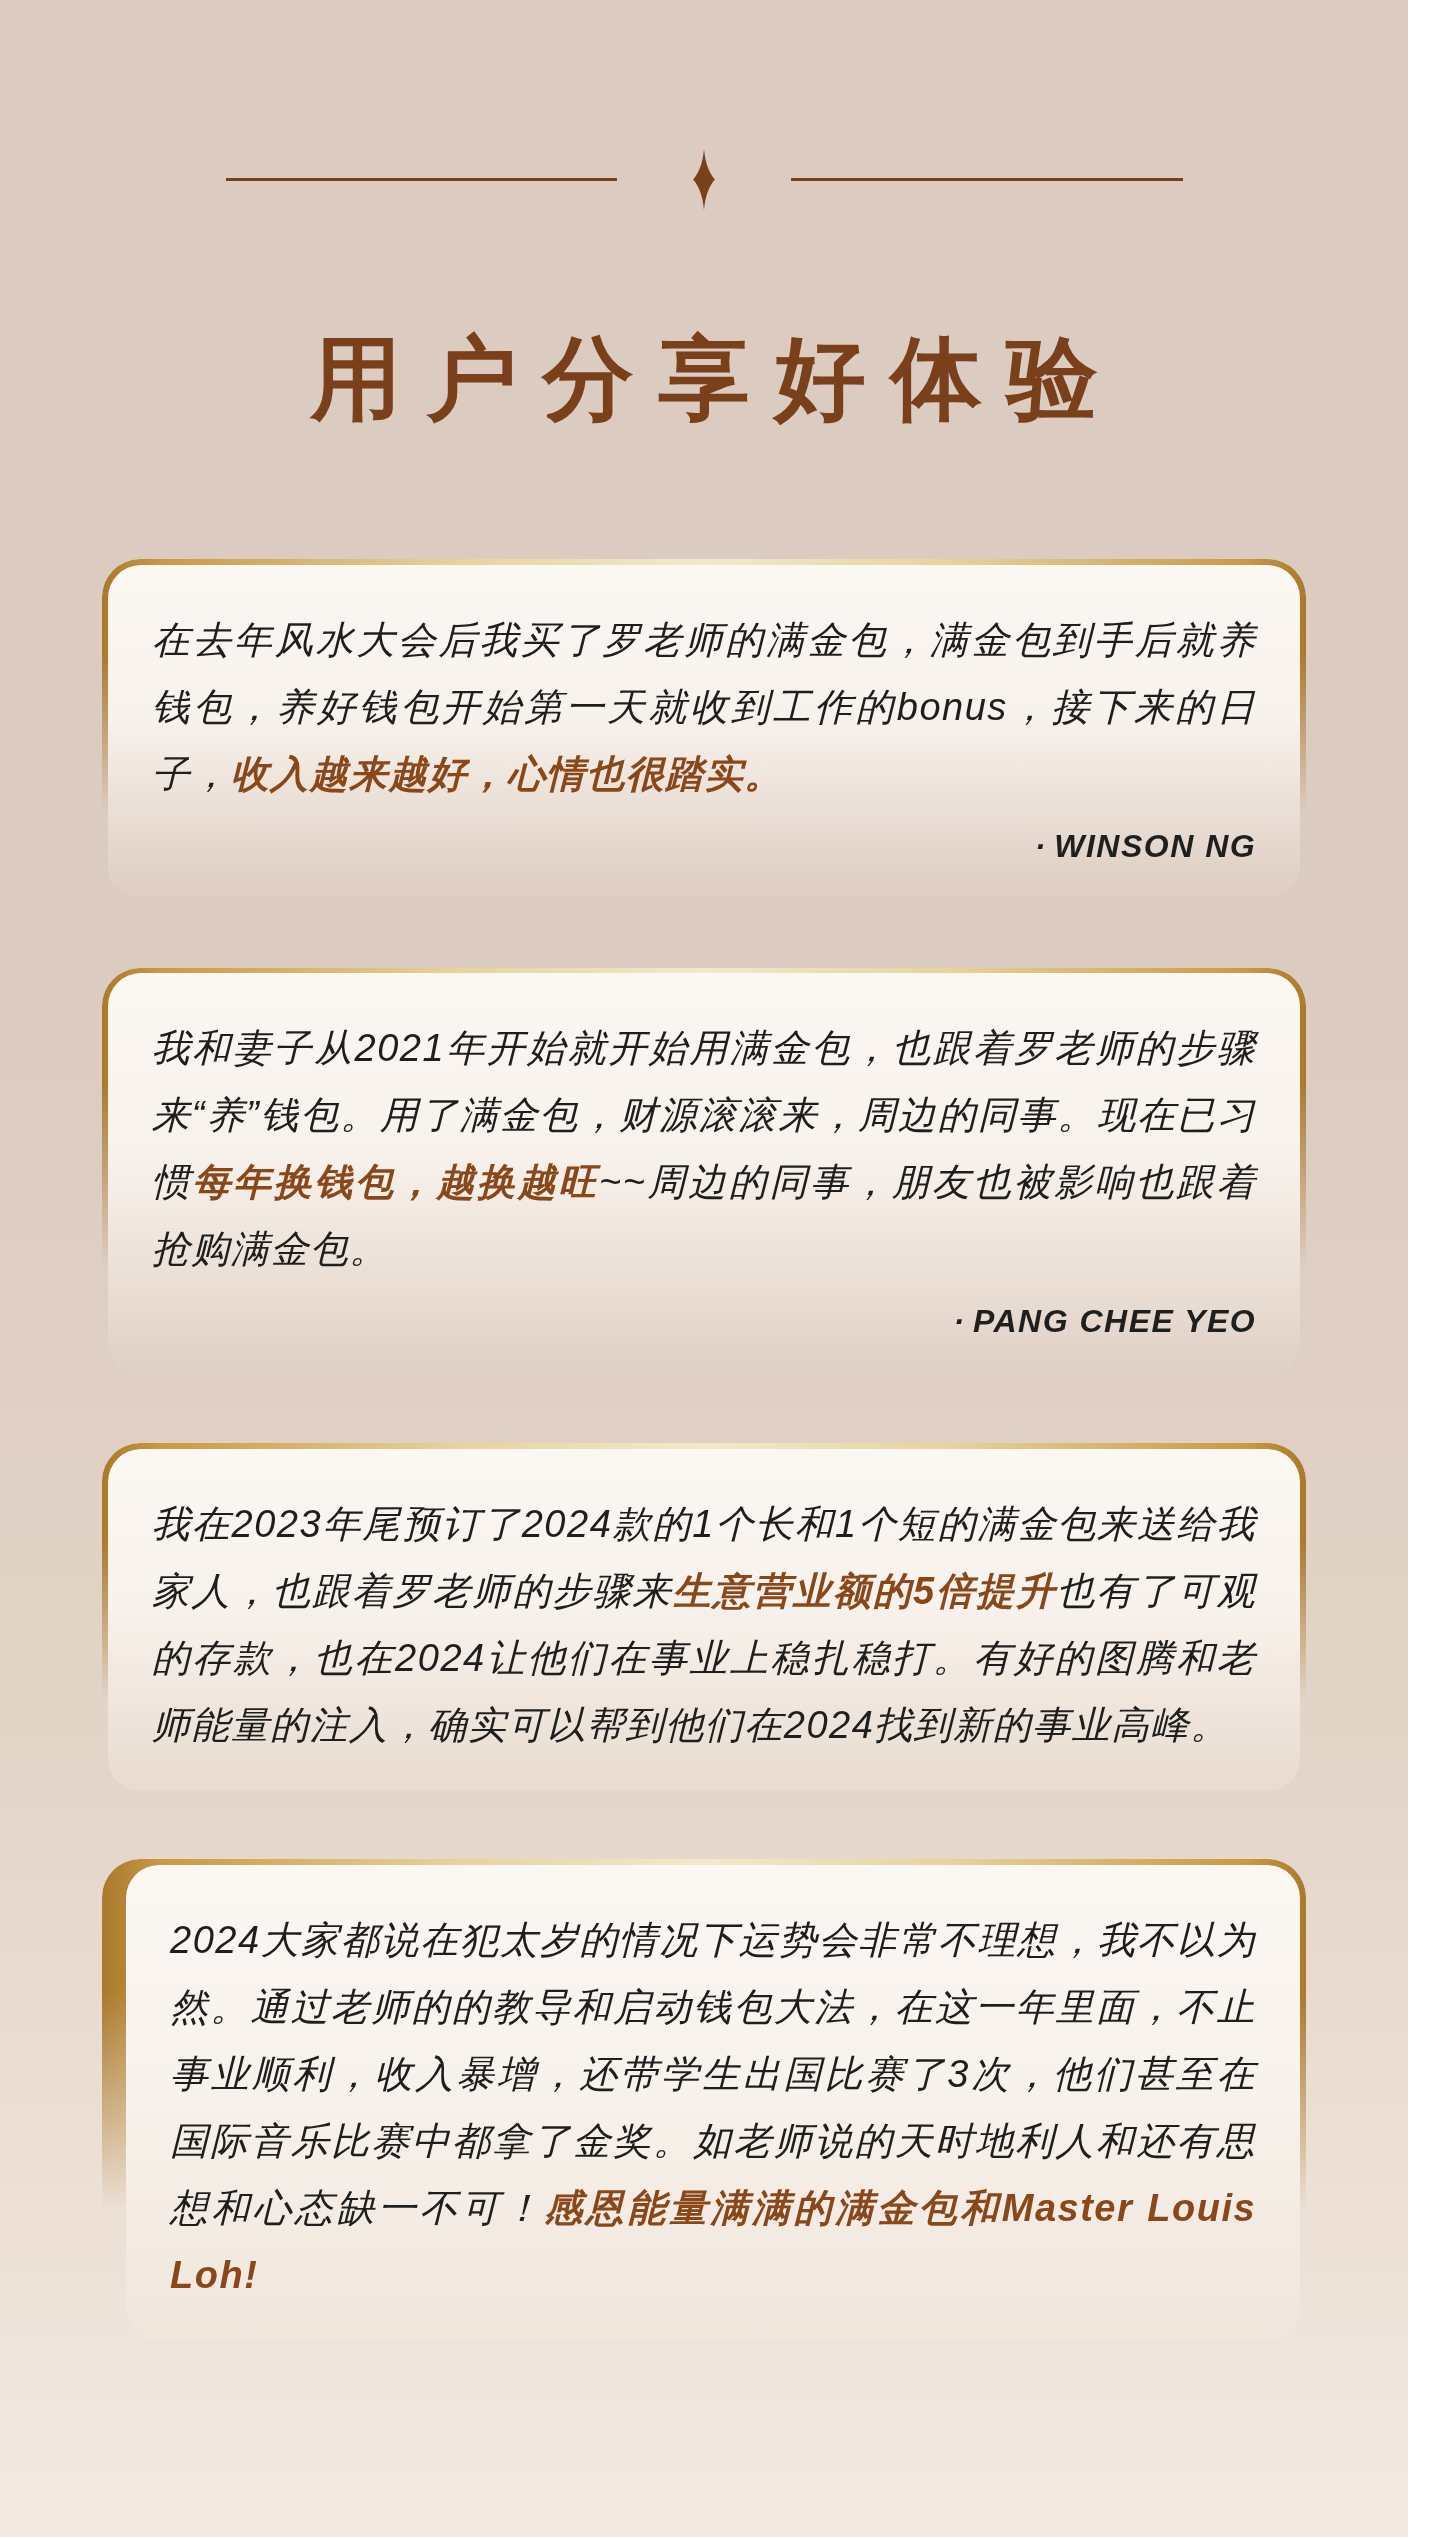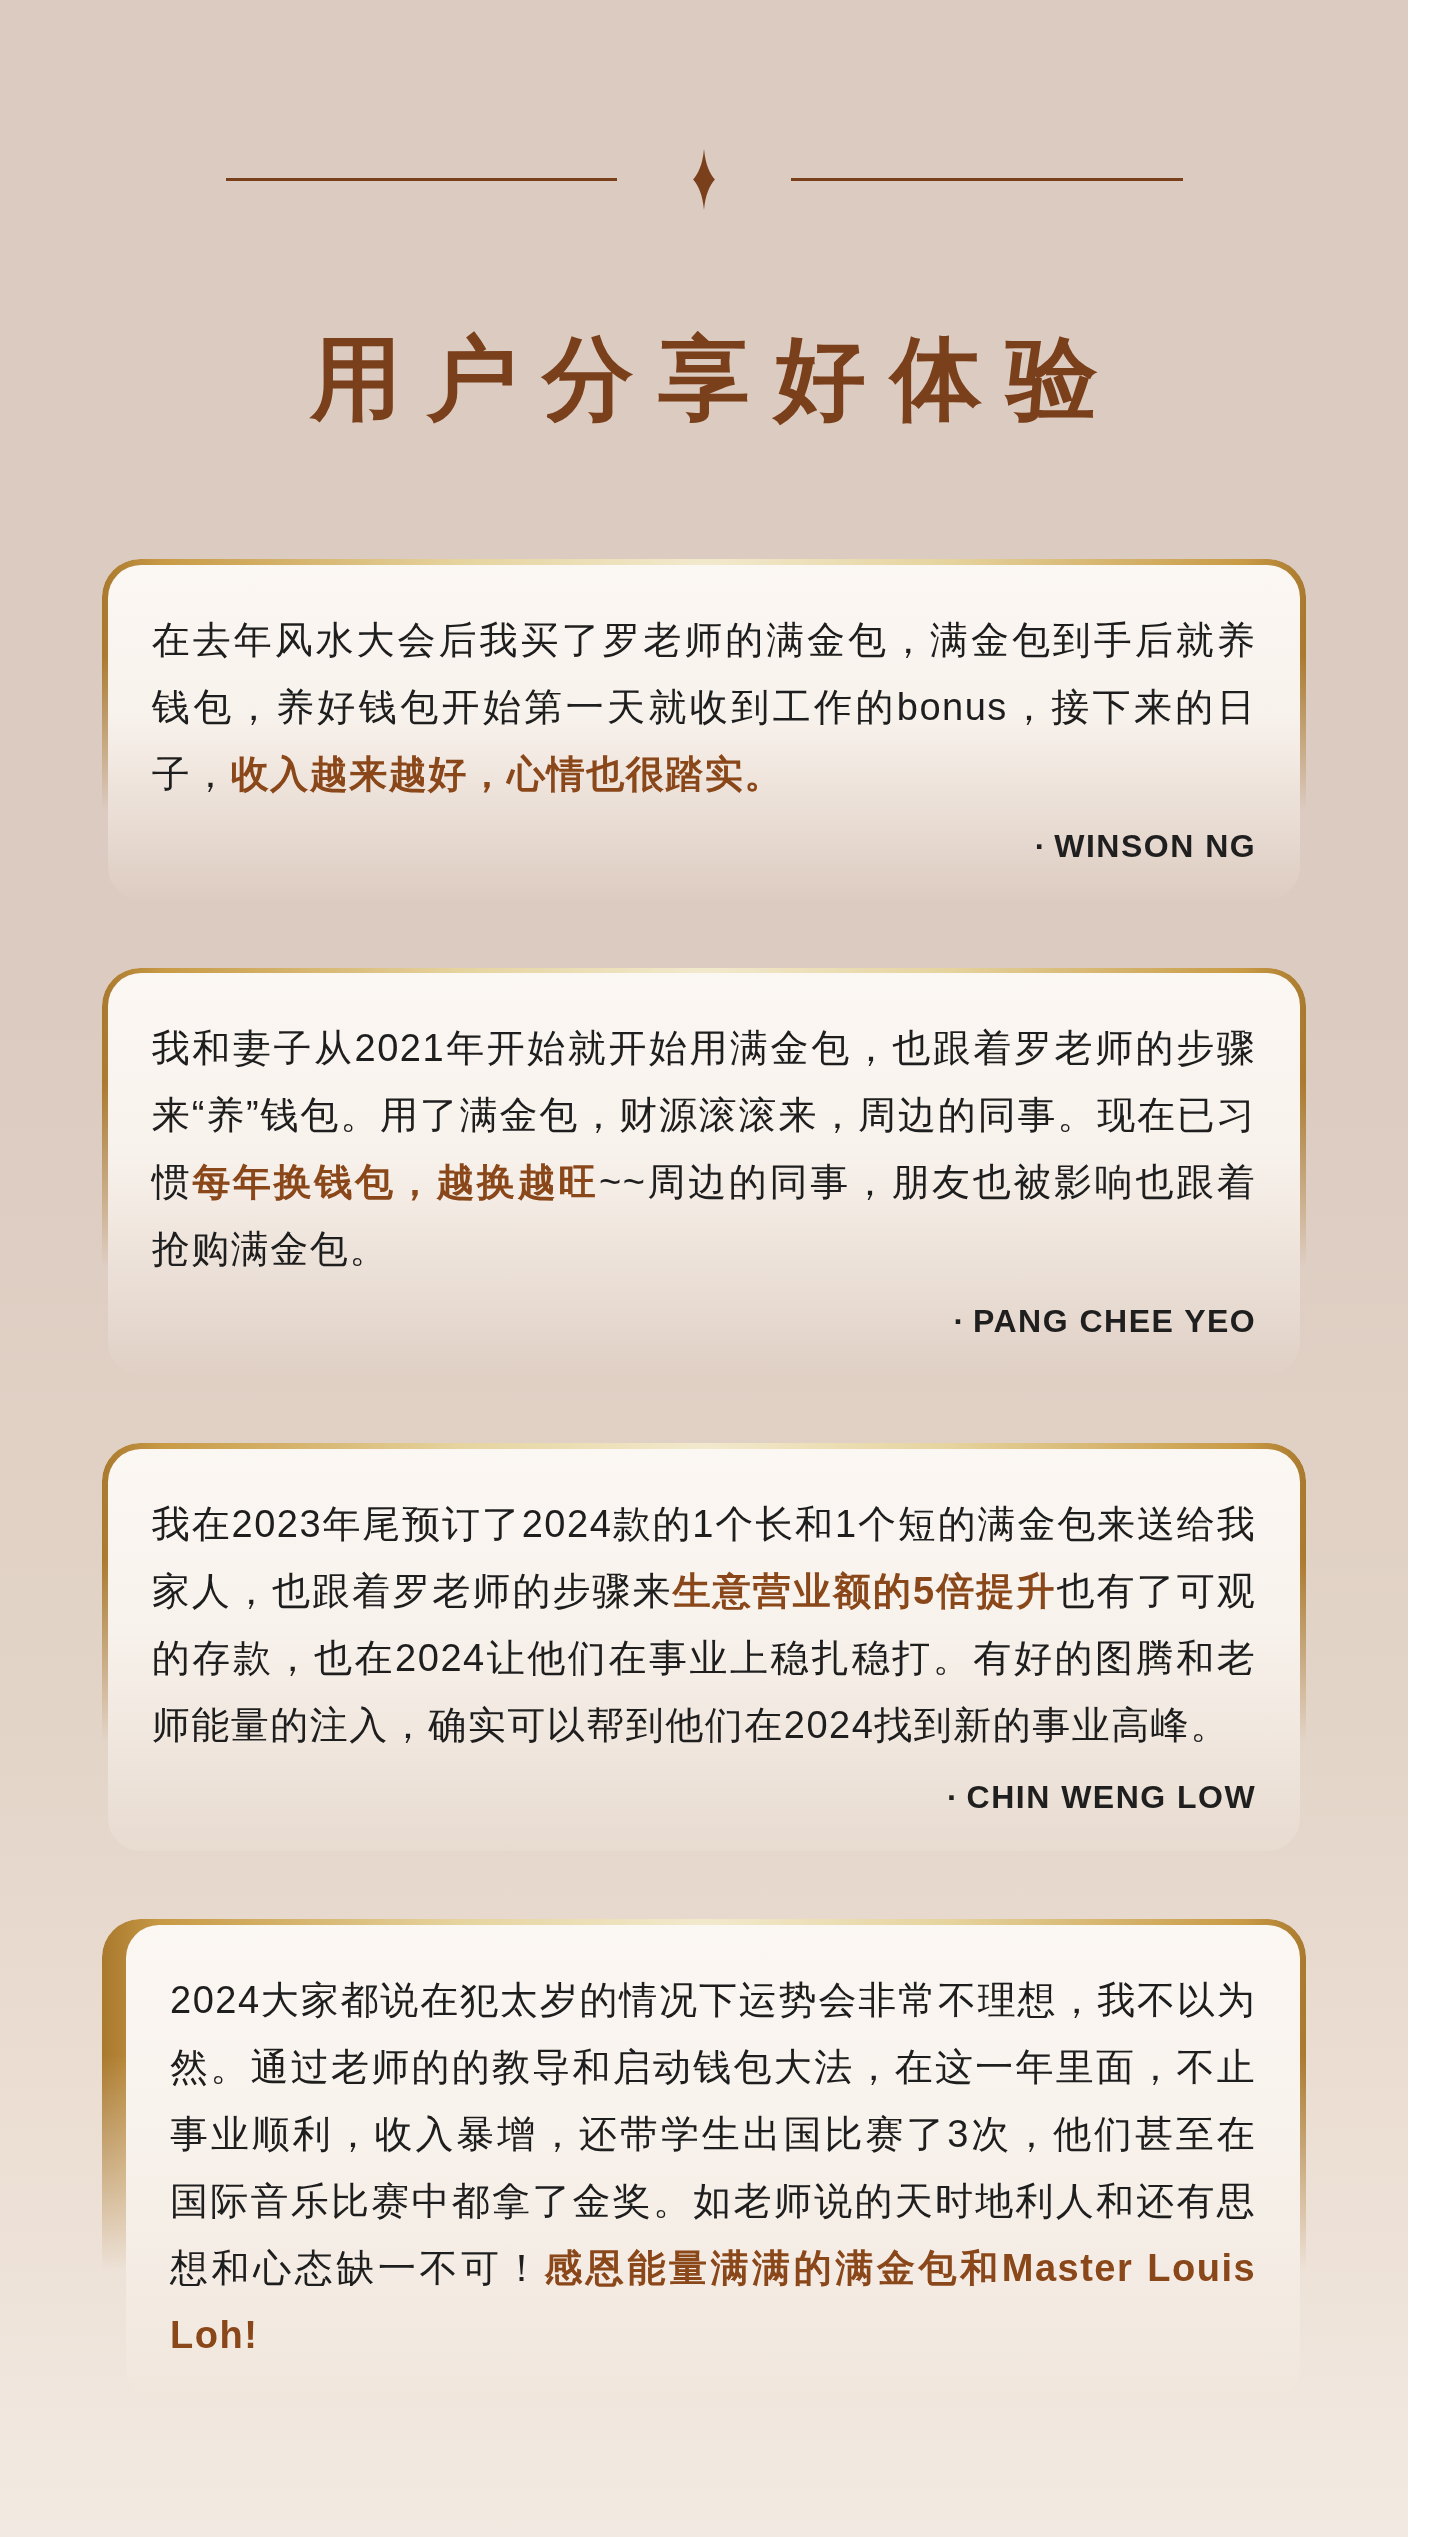--- a/index.html
+++ b/index.html
@@ -65,6 +65,7 @@
     border-radius: 38px;
     padding: 5.8px;
     margin-bottom: 62px;
+    font-style: italic;
   }
   .card:last-child { margin-bottom: 0; padding-left: 24px; }
   

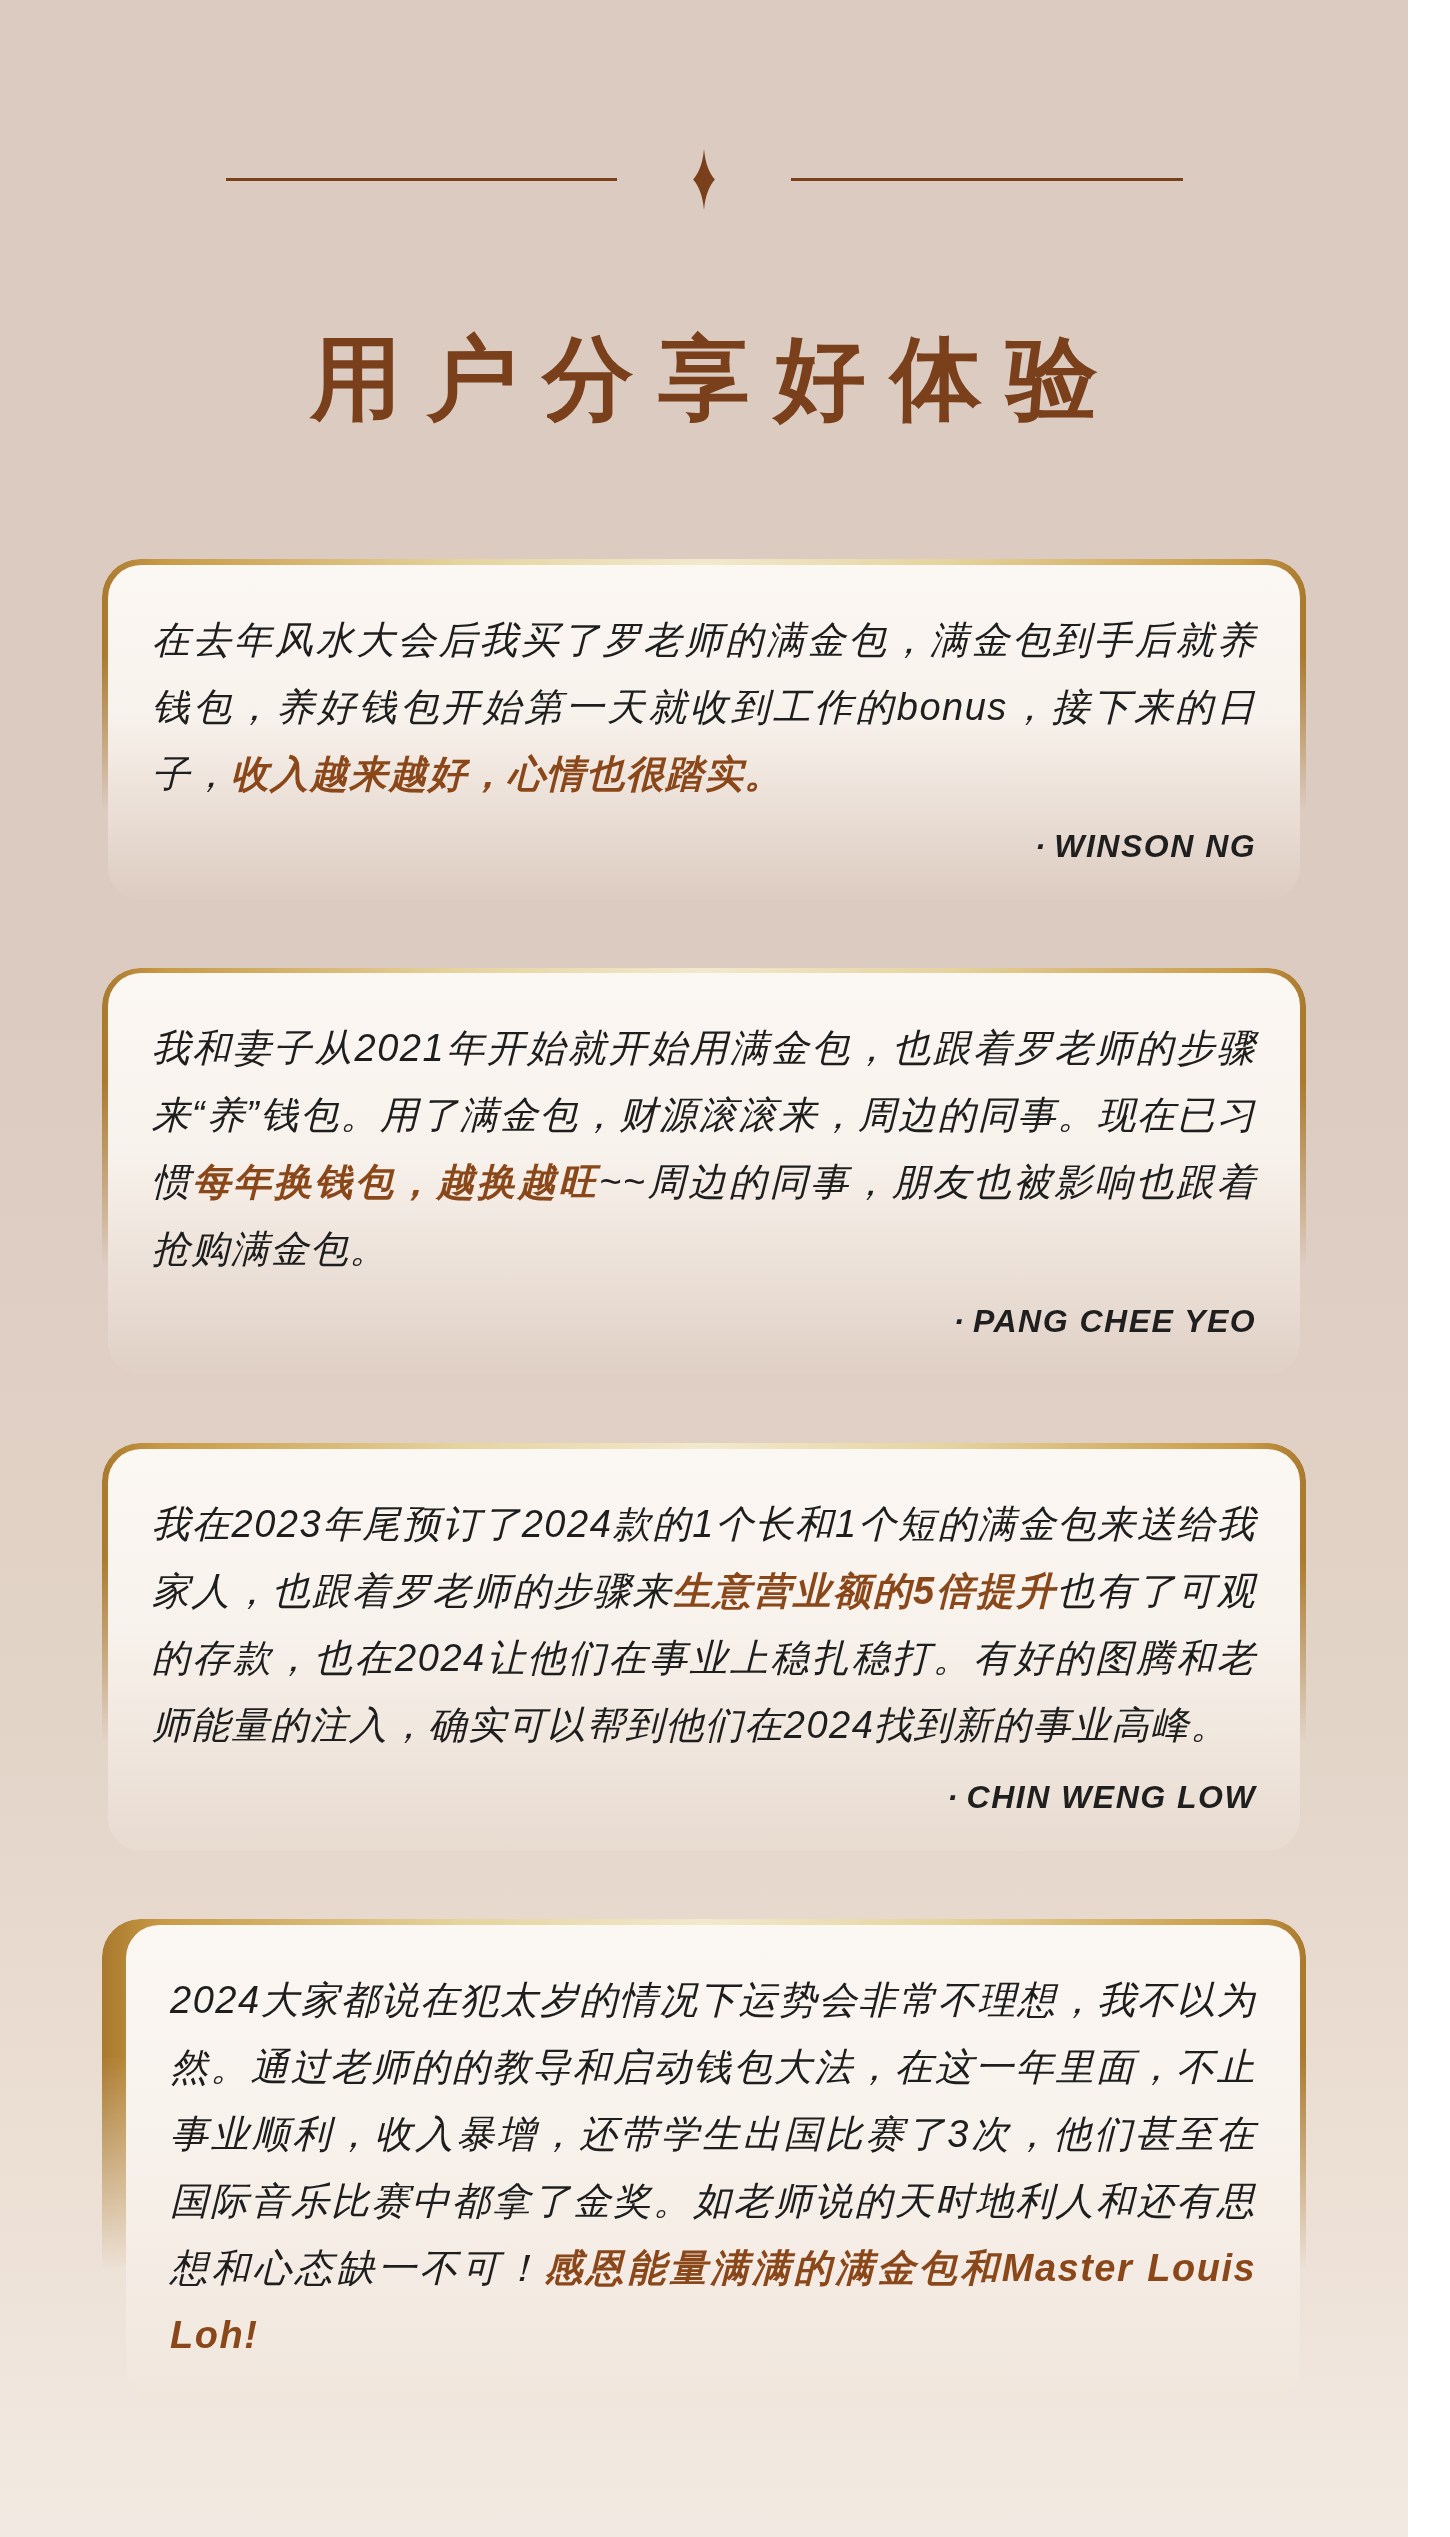--- a/index.html
+++ b/index.html
@@ -153,9 +153,6 @@
   <section class="card">
     <div class="card-inner">
       <p class="quote"><span class="seg">我在2023年尾预订了2024款的1个长和1个短的满金包来送给我家人，也跟着罗老师的步骤来</span><span class="hl">生意营业额的5倍提升</span><span class="seg">也有了可观的存款，也在2024让他们在事业上稳扎稳打。有好的图腾和老师能量的注入，确实可以帮到他们在2024找到新的事业高峰。</span></p>
-      <div class="attribution">
-        <span class="bullet">·</span><span class="name">CHIN WENG LOW</span>
-      </div>
     </div>
   </section>
 

